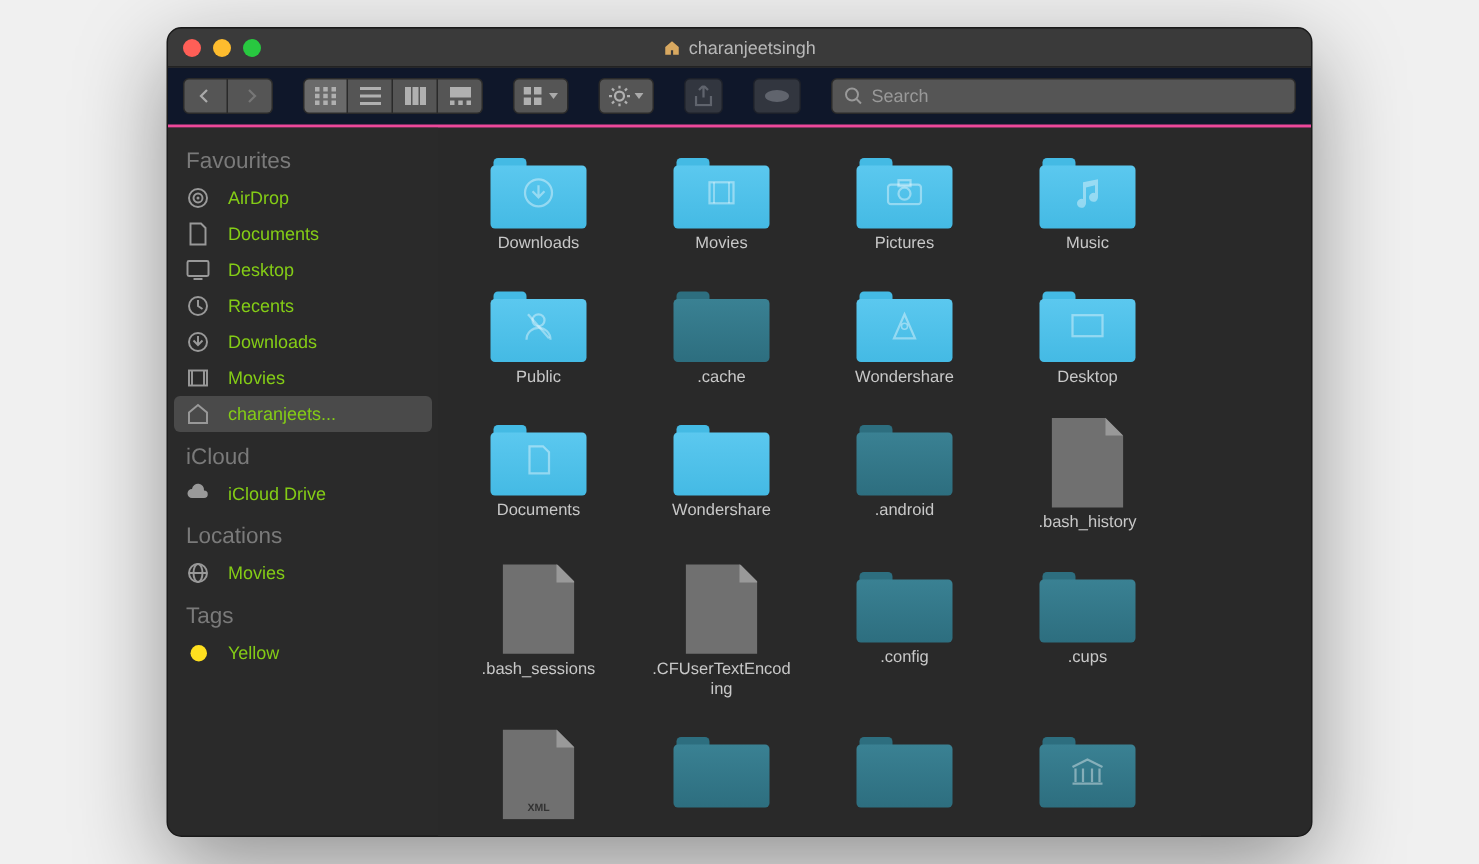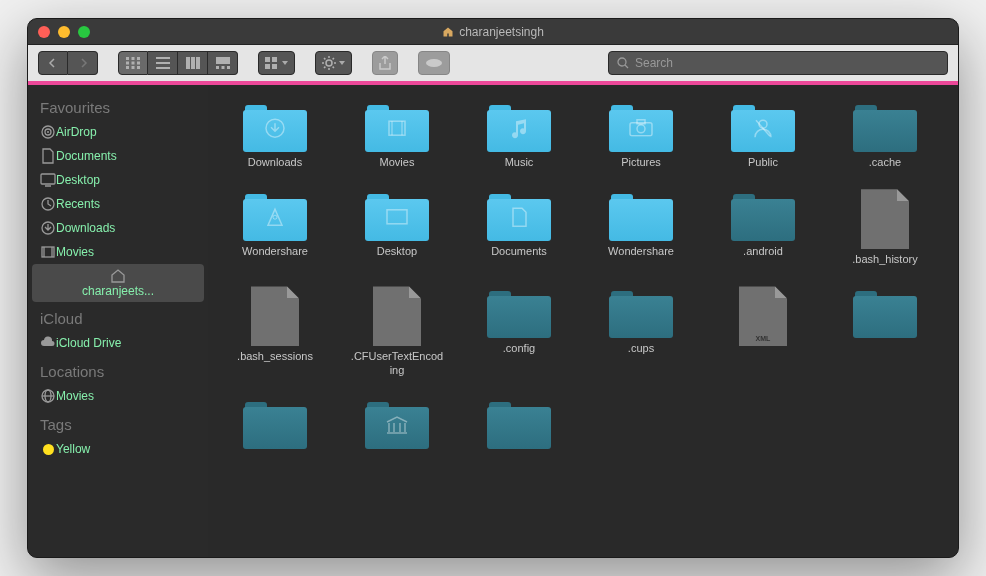--- a/index.html
+++ b/index.html
@@ -4,7 +4,7 @@
   <style>
     * { margin: 0; padding: 0; box-sizing: border-box; }
     body { background: #f0f0f0; font-family: -apple-system, BlinkMacSystemFont, "Helvetica Neue", sans-serif; display: flex; align-items: center; justify-content: center; height: 576px; width: 986px; }
-    .window { width: 932px; height: 540px; background: #2a2a2a; border-radius: 10px; box-shadow: 0 20px 60px rgba(0,0,0,0.4); overflow: hidden; display: flex; flex-direction: column; border: 1px solid #1a1a1a; justify-content: flex-end; }
+    .window { width: 764px; height: 540px; background: #2a2a2a; border-radius: 10px; box-shadow: 0 20px 60px rgba(0,0,0,0.4); overflow: hidden; display: flex; flex-direction: column; border: 1px solid #1a1a1a; justify-content: flex-end; }
     .titlebar { height: 26px; display: flex; align-items: center; justify-content: center; position: relative; background: #3a3a3a; border-bottom: 1px solid #222; }
     .traffic { position: absolute; left: 10px; top: 7px; display: flex; gap: 8px; }
     .tl { width: 12px; height: 12px; border-radius: 50%; }

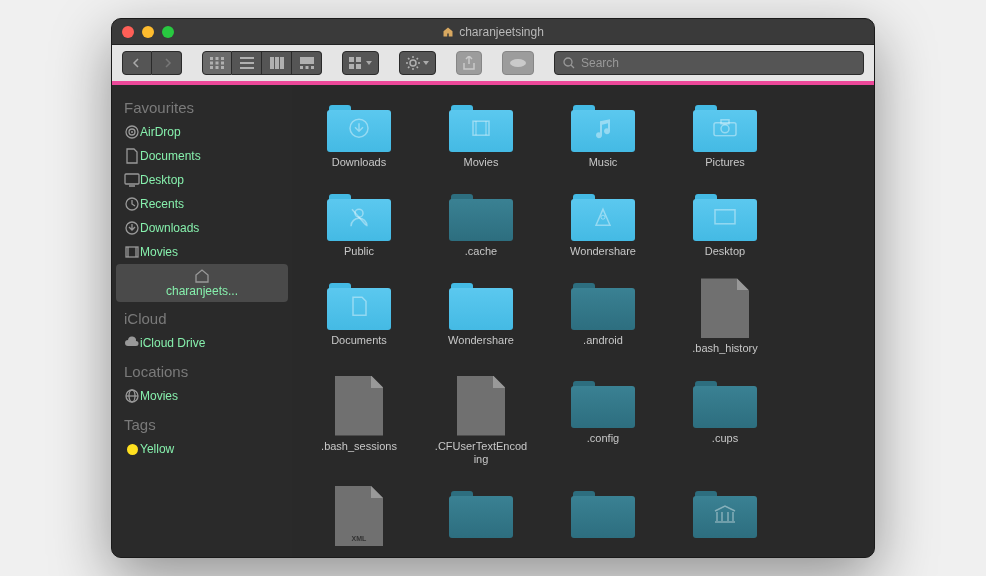--- a/index.html
+++ b/index.html
@@ -13,7 +13,7 @@
     .tl-zoom { background: #28c840; }
     .title { color: #b8b8b8; font-size: 12px; display: flex; align-items: center; gap: 5px; }
     .home-ico { width: 12px; height: 12px; }
-    .toolbar { height: 40px; background: #e5e5e5; display: flex; align-items: center; padding: 0 10px; gap: 20px; border-bottom: 4px solid #ec4899; }
+    .toolbar { height: 40px; background: #0f172a; display: flex; align-items: center; padding: 0 10px; gap: 20px; border-bottom: 2px solid #ec4899; }
     .nav-btns { display: flex; }
     .nav-btn { width: 30px; height: 24px; background: #555; border: 1px solid #2a2a2a; display: flex; align-items: center; justify-content: center; color: #999; }
     .nav-btn:first-child { border-radius: 4px 0 0 4px; }

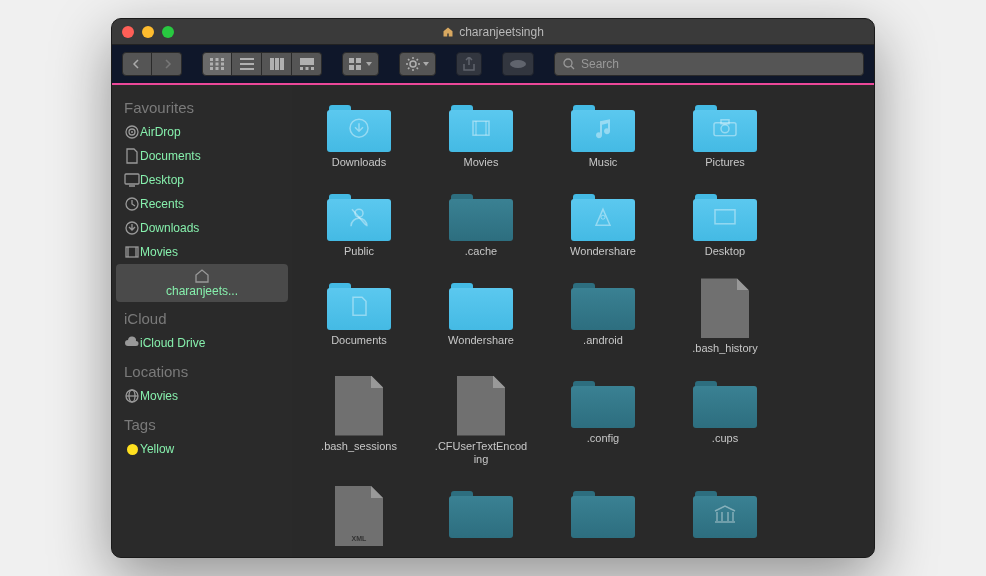--- a/index.html
+++ b/index.html
@@ -31,7 +31,7 @@
     .body { flex: 1; display: flex; overflow: hidden; }
     .sidebar { width: 180px; background: #2a2a2a; overflow-y: auto; padding: 6px 0; }
     .sb-section { font-size: 15px; color: #7a7a7a; font-weight: 500; padding: 8px 12px 4px; }
-    .sb-item { display: flex; align-items: center; gap: 0; padding: 4px 12px; color: #86efac; font-size: 12px; cursor: pointer; }
+    .sb-item { display: flex; align-items: center; gap: 12px; padding: 4px 12px; color: #84cc16; font-size: 12px; cursor: pointer; }
     .sb-item.sel { background: #4a4a4a; border-radius: 4px; margin: 0 4px; padding: 4px 8px; flex-direction: column; }
     .sb-ico { width: 16px; height: 16px; display: flex; align-items: center; justify-content: center; flex-shrink: 0; }
     .tag-dot { width: 11px; height: 11px; border-radius: 50%; }

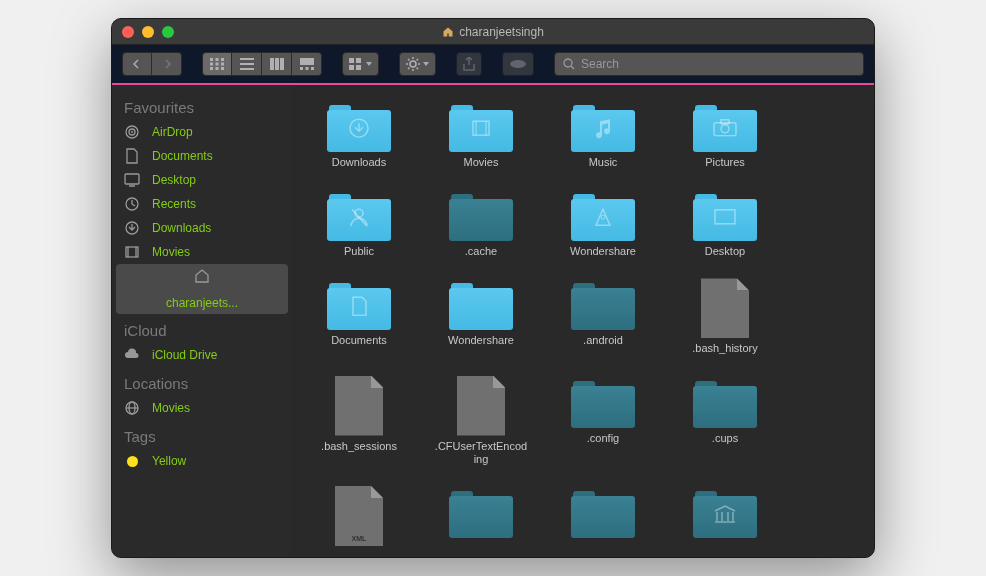--- a/index.html
+++ b/index.html
@@ -291,18 +291,6 @@
               <div class="folder-back"></div>
               <div class="folder-front"></div>
               <div class="folder-glyph">
-                <svg width="20" height="22" viewBox="0 0 20 22">
-                  <path d="M7 4l10-2v12a3 3 0 11-2-2.8V6L9 7.5V18a3 3 0 11-2-2.8z" fill="rgba(255,255,255,0.4)"></path>
-                </svg>
-              </div>
-            </div>
-            <div class="item-label">Music</div>
-          </div>
-          <div class="item">
-            <div class="folder-ico" style="--fc:#44bae4;--fc2:#5bc8ef">
-              <div class="folder-back"></div>
-              <div class="folder-front"></div>
-              <div class="folder-glyph">
                 <svg width="24" height="18" viewBox="0 0 24 18">
                   <rect x="1" y="4" width="22" height="13" rx="2" stroke="rgba(255,255,255,0.4)" stroke-width="1.5" fill="none"></rect>
                   <rect x="8" y="1" width="8" height="4" stroke="rgba(255,255,255,0.4)" stroke-width="1.5" fill="none"></rect>
@@ -318,6 +306,18 @@
               <div class="folder-front"></div>
               <div class="folder-glyph">
                 <svg width="20" height="22" viewBox="0 0 20 22">
+                  <path d="M7 4l10-2v12a3 3 0 11-2-2.8V6L9 7.5V18a3 3 0 11-2-2.8z" fill="rgba(255,255,255,0.4)"></path>
+                </svg>
+              </div>
+            </div>
+            <div class="item-label">Music</div>
+          </div>
+          <div class="item">
+            <div class="folder-ico" style="--fc:#44bae4;--fc2:#5bc8ef">
+              <div class="folder-back"></div>
+              <div class="folder-front"></div>
+              <div class="folder-glyph">
+                <svg width="20" height="22" viewBox="0 0 20 22">
                   <circle cx="10" cy="7" r="4" stroke="rgba(255,255,255,0.4)" stroke-width="1.5" fill="none"></circle>
                   <path d="M2 20c0-5 4-8 8-8s8 3 8 8" stroke="rgba(255,255,255,0.4)" stroke-width="1.5" fill="none"></path>
                   <line x1="3" y1="3" x2="17" y2="19" stroke="rgba(255,255,255,0.4)" stroke-width="1.5"></line>

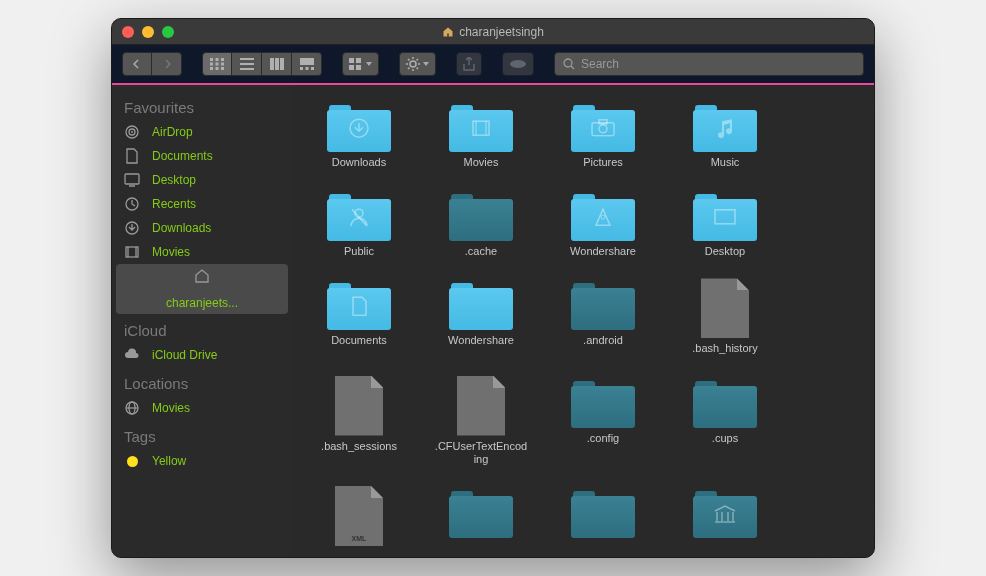--- a/index.html
+++ b/index.html
@@ -32,7 +32,7 @@
     .sidebar { width: 180px; background: #2a2a2a; overflow-y: auto; padding: 6px 0; }
     .sb-section { font-size: 15px; color: #7a7a7a; font-weight: 500; padding: 8px 12px 4px; }
     .sb-item { display: flex; align-items: center; gap: 12px; padding: 4px 12px; color: #84cc16; font-size: 12px; cursor: pointer; }
-    .sb-item.sel { background: #4a4a4a; border-radius: 4px; margin: 0 4px; padding: 4px 8px; flex-direction: column; }
+    .sb-item.sel { background: #4a4a4a; border-radius: 4px; margin: 0 4px; padding: 4px 8px; }
     .sb-ico { width: 16px; height: 16px; display: flex; align-items: center; justify-content: center; flex-shrink: 0; }
     .tag-dot { width: 11px; height: 11px; border-radius: 50%; }
     .content { flex: 1; background: #292929; overflow-y: auto; padding: 15px 20px; }

